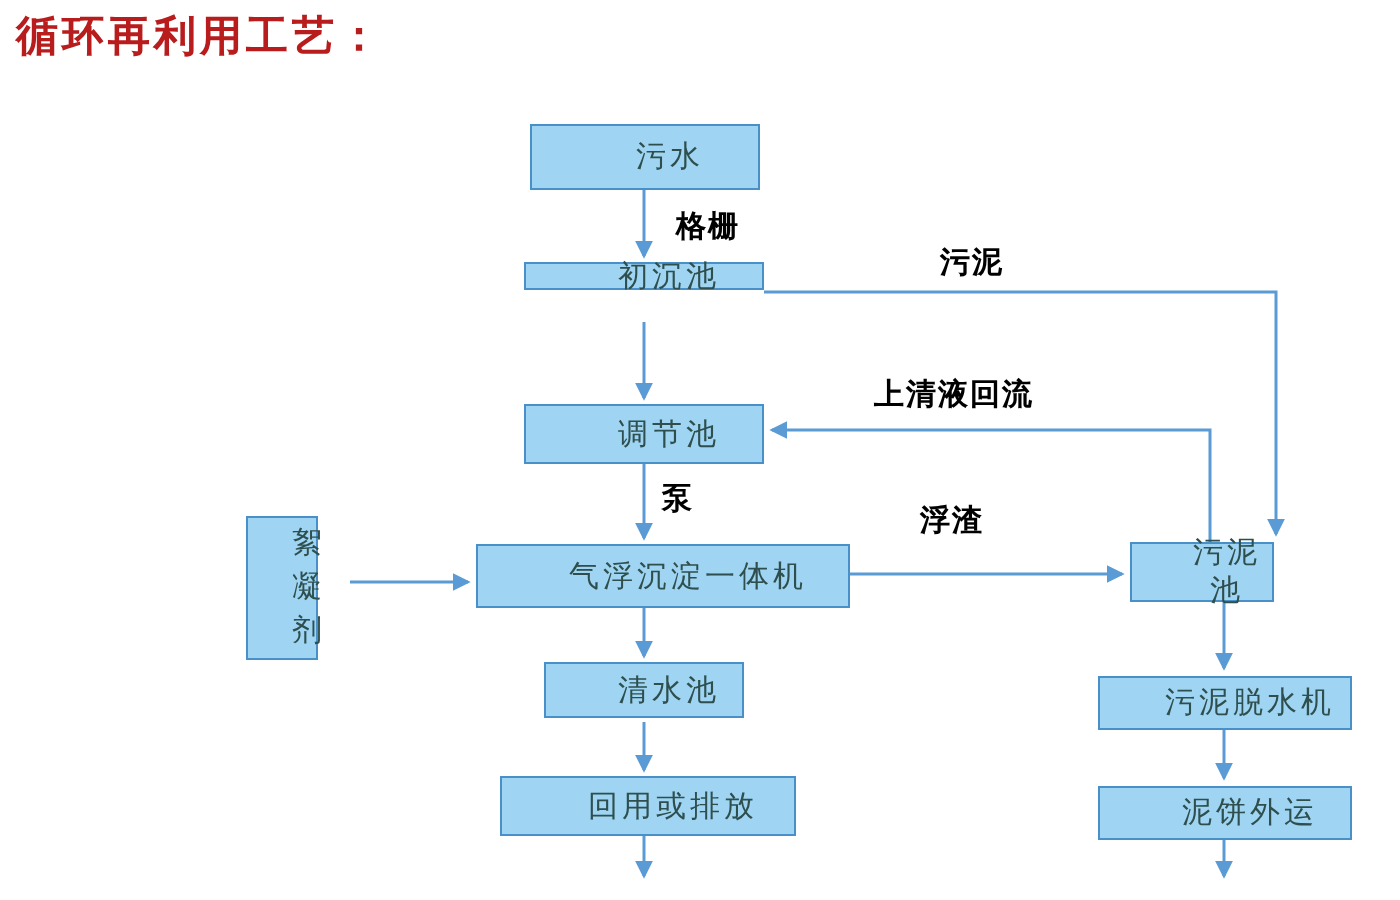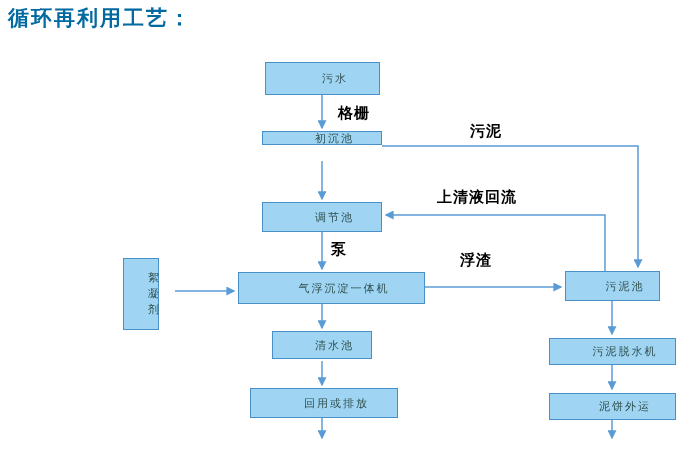--- a/index.html
+++ b/index.html
@@ -10,7 +10,7 @@
   }
   .title {
     position:absolute; left:8px; top:4px;
-    font-size:21px; font-weight:bold; color:#0369a1; letter-spacing:2px;
+    font-size:21px; font-weight:bold; color:#b91c1c; letter-spacing:2px;
     white-space:nowrap;
   }
   .node {

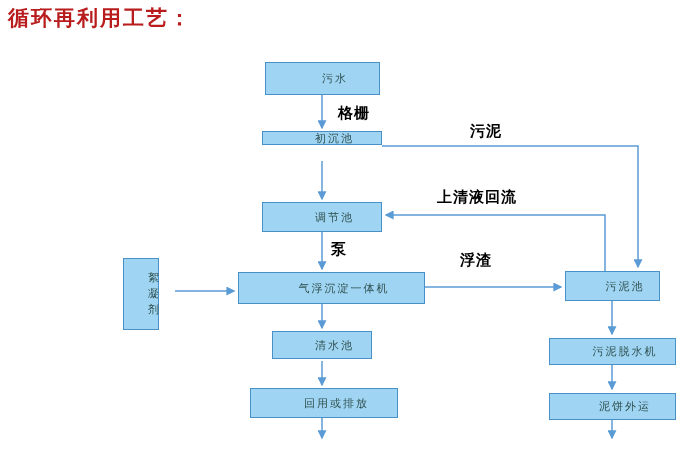--- a/index.html
+++ b/index.html
@@ -19,7 +19,7 @@
     border:1px solid var(--box-border,#4a90c8);
     color:var(--box-text,#2f4f4f);
     display:flex; align-items:center; justify-content:center;
-    font-size:11px; letter-spacing:2px; text-align:center;padding-left:25px;
+    font-size:15px; letter-spacing:2px; text-align:center;padding-left:25px;
   }
   .vtext {
     display:block; width:1.15em; word-break:break-all;

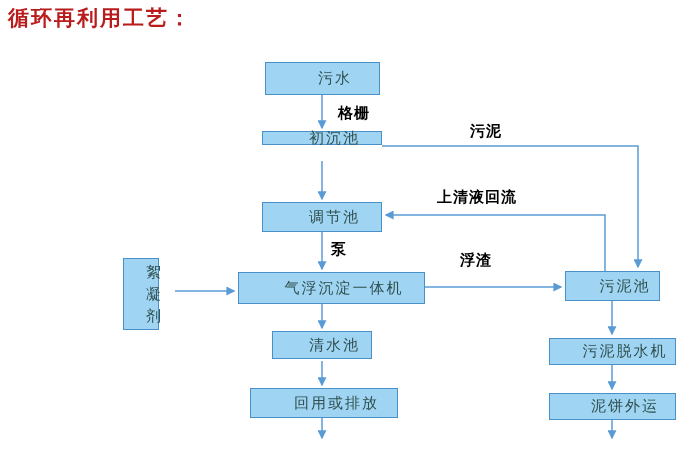--- a/index.html
+++ b/index.html
@@ -77,7 +77,7 @@
 
   <div class="node" style="left:250px;top:388px;width:148px;height:30px">回用或排放</div>
 
-  <div class="node" style="left:565px;top:271px;width:95px;height:30px">污泥池</div>
+  <div class="node" style="left:565px;top:271px;width:72px;height:30px">污泥池</div>
 
   <div class="node" style="left:549px;top:338px;width:127px;height:27px">污泥脱水机</div>
 

